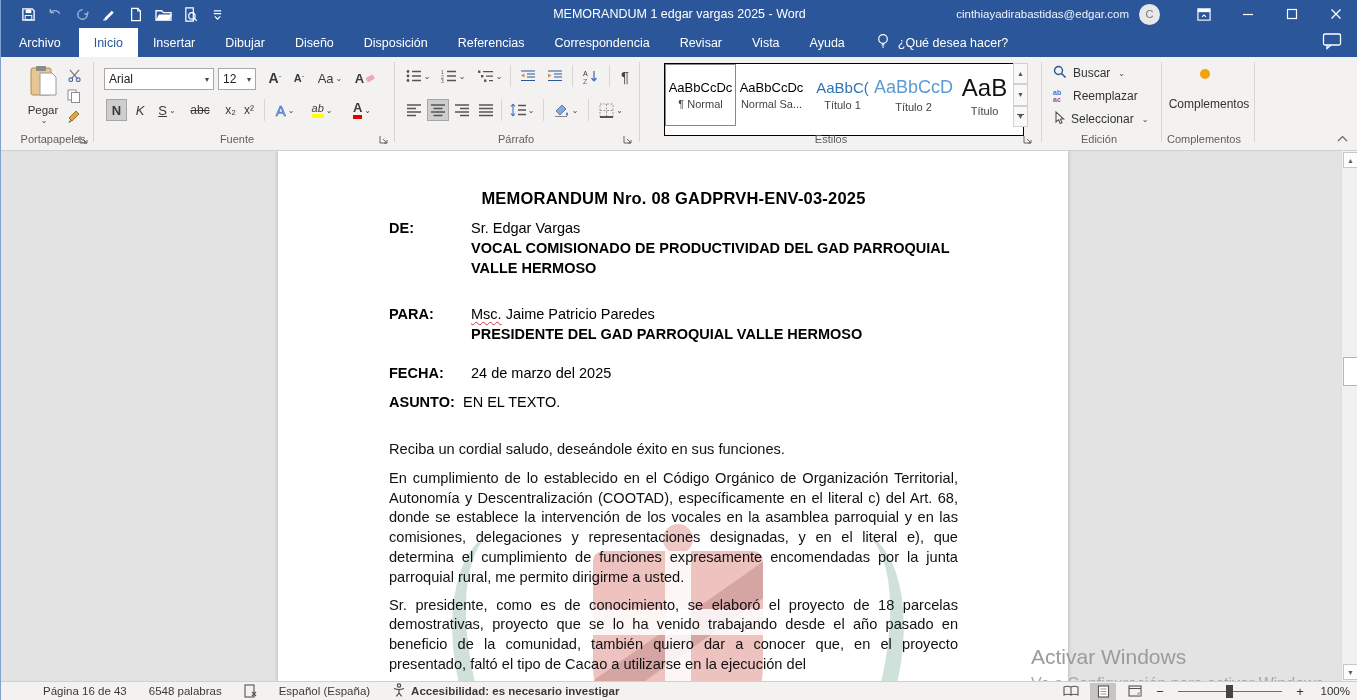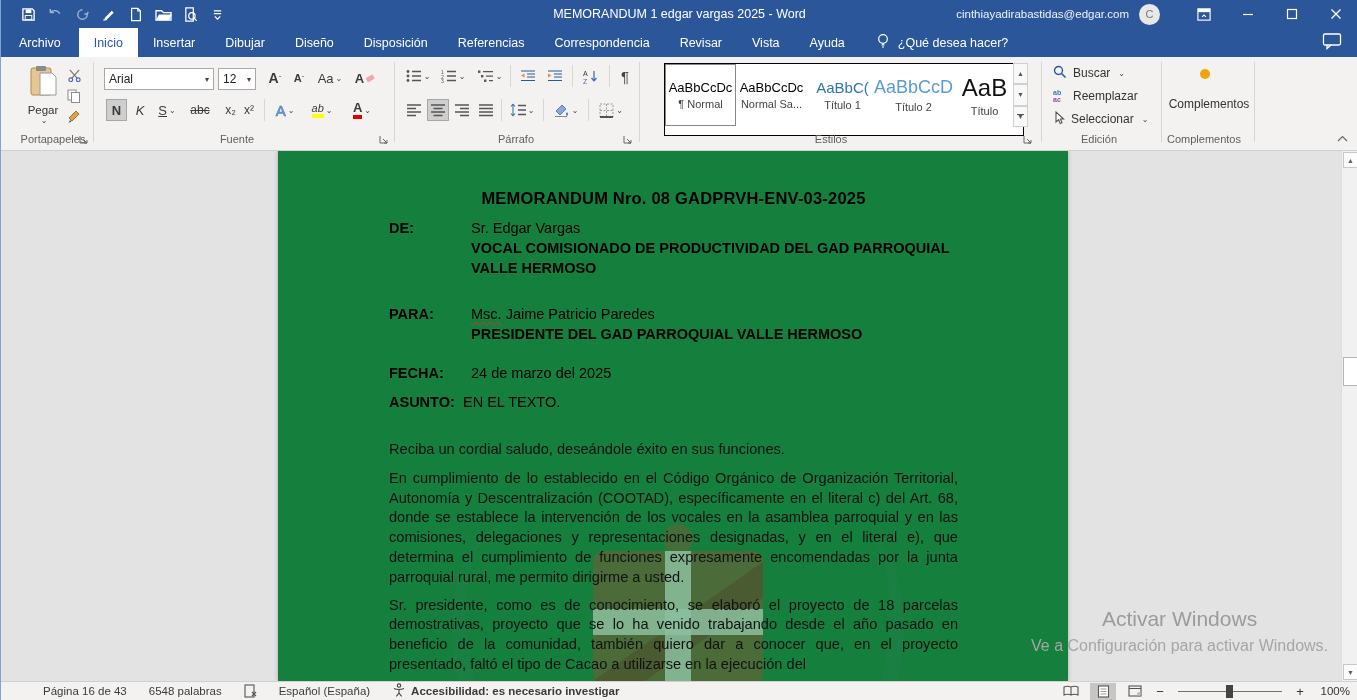--- a/index.html
+++ b/index.html
@@ -59,7 +59,7 @@
 
   
   #docarea { position:absolute; left:0; top:151px; width:1357px; height:530px; background:#e3e3e3; overflow:hidden; }
-  #page { position:absolute; left:277px; top:0; width:790px; height:530px; background:#15803d; box-shadow:0 0 4px rgba(0,0,0,.25); }
+  #page { position:absolute; left:277px; top:0; width:790px; height:530px; background:#ffffff; box-shadow:0 0 4px rgba(0,0,0,.25); }
   #page-content { position:relative; z-index:1; padding:30px 110px 0 111px; color:#000; }
   #doc-title { text-align:center; font-size:16.5px; font-weight:bold; margin-top:8px; margin-bottom:10px; letter-spacing:.2px; }
   .fieldrow { display:flex; margin:0; }

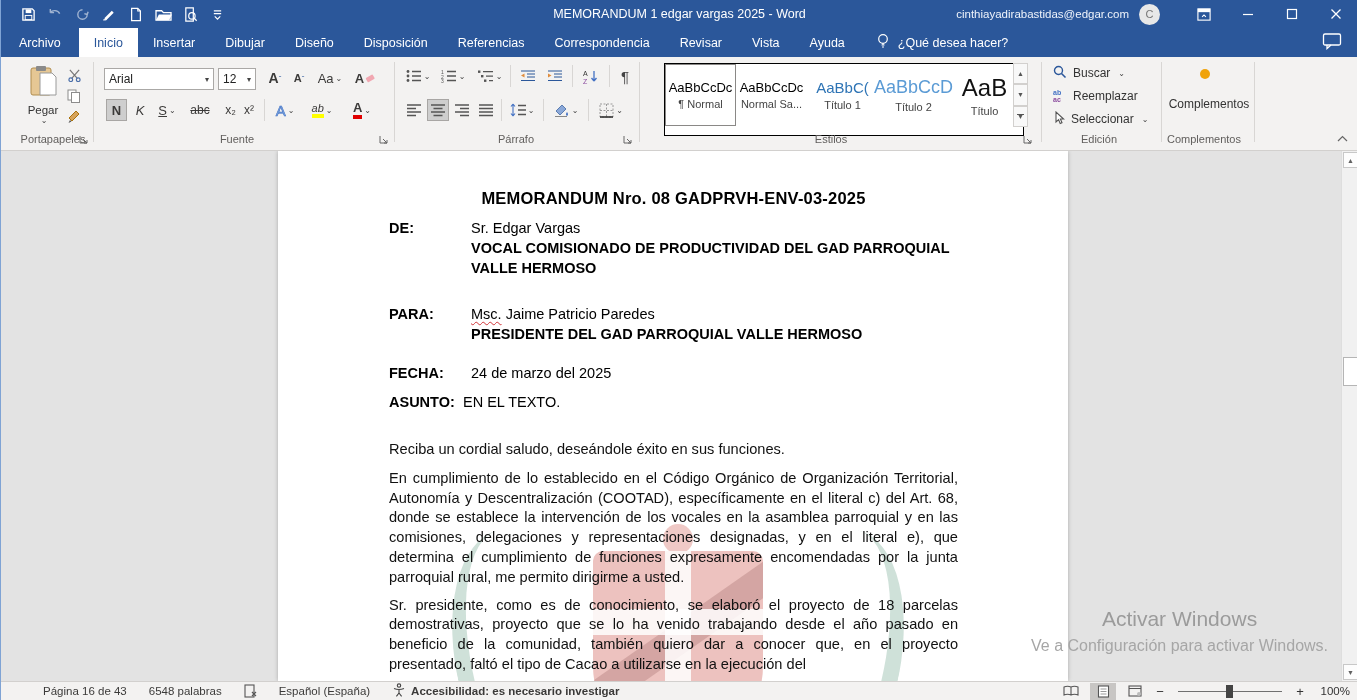--- a/index.html
+++ b/index.html
@@ -80,7 +80,7 @@
   #shield .band { position:absolute; left:-40px; top:70px; width:260px; height:30px; background:rgba(130,30,25,.55); transform:rotate(-35deg); }
   #crest-top { position:absolute; left:205px; top:28px; width:30px; height:30px; border-radius:50%; background:rgba(196,60,48,.55); }
   
-  #activation { position:absolute; left:1030px; top:456px; z-index:3; color:#9b9b9b;text-align:center; }
+  #activation { position:absolute; left:1030px; top:494px; z-index:3; color:#9b9b9b; }
   #activation .l1 { font-size:21px; }
   #activation .l2 { font-size:16px; margin-top:6px; color:#a6a6a6; }
   

